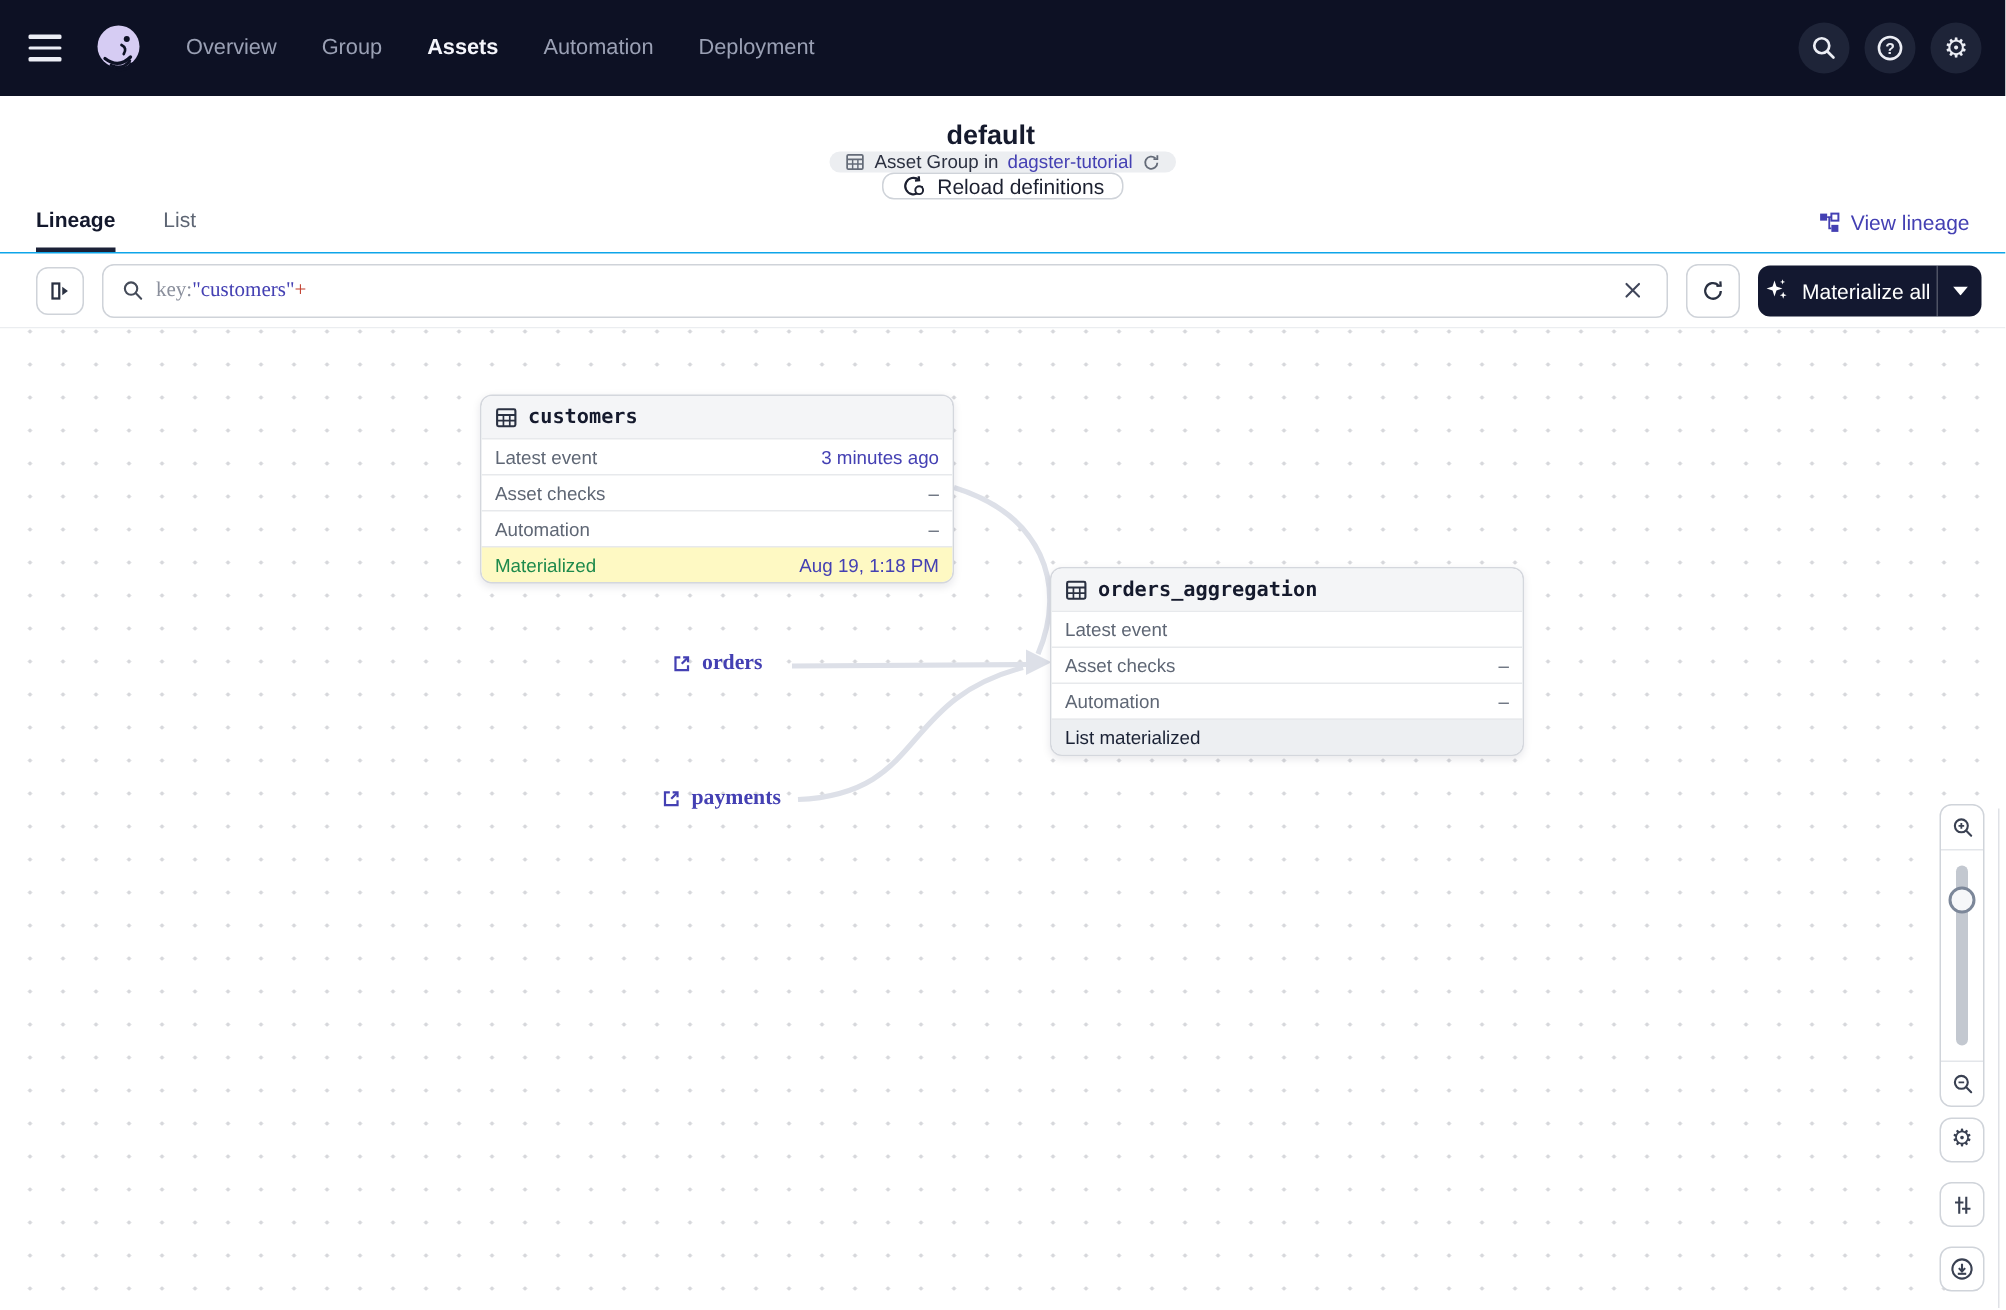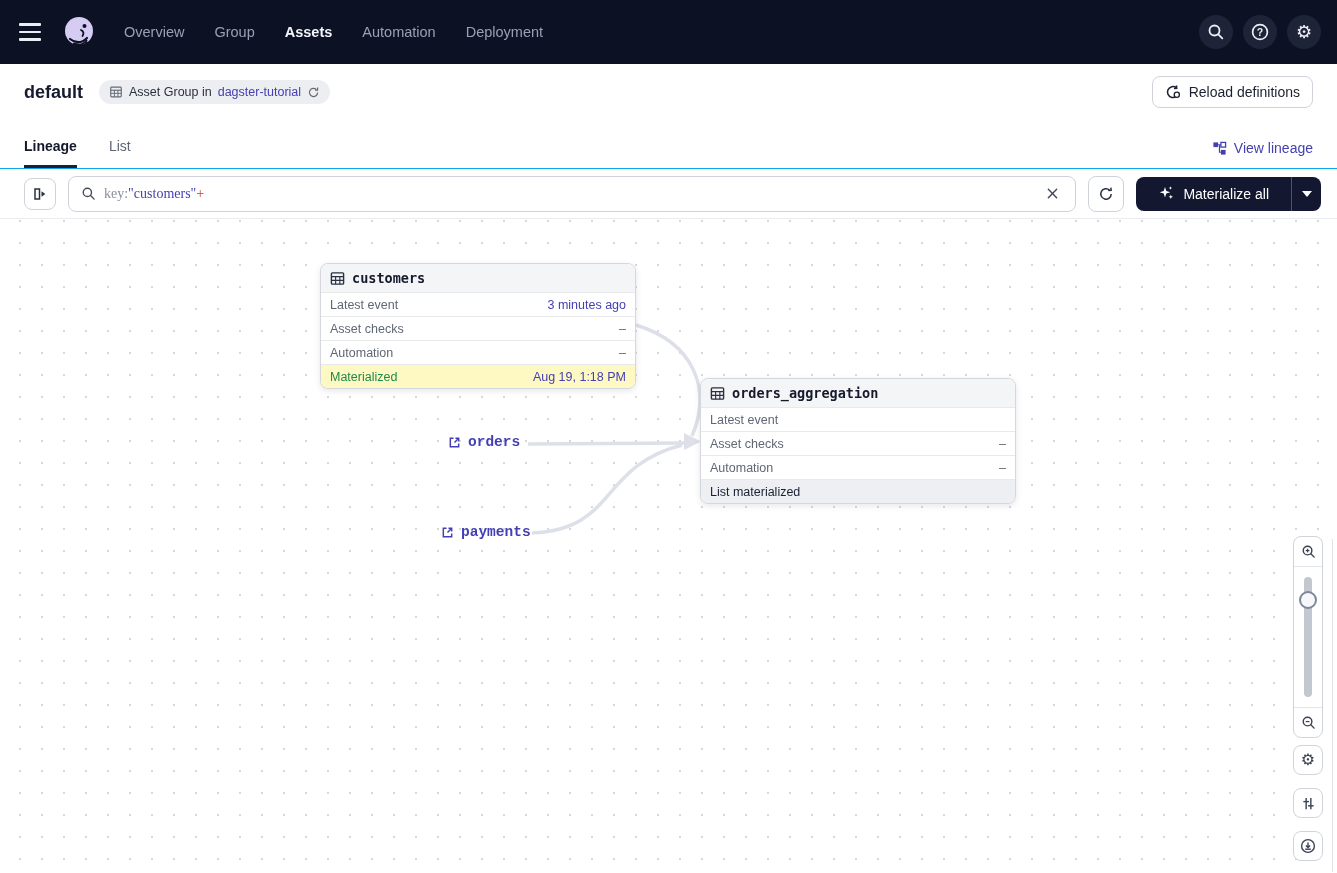--- a/index.html
+++ b/index.html
@@ -21,7 +21,7 @@
     display:flex; align-items:center; justify-content:center; margin-left:10px; cursor:pointer; }
 
   
-  .page-header { height:56px; display:flex; align-items:center; padding:4px 24px; }
+  .page-header { height:56px; display:flex; align-items:center; padding:16px 24px;flex-direction:column; }
   .page-title { font-size:18px; font-weight:bold; color:#151a2d; margin-right:16px; }
   .group-badge { display:flex; align-items:center; gap:6px; background:#eceef1; border-radius:12px;
     height:24px; padding:0 10px; font-size:12.5px; color:#2b3040; cursor:pointer; }

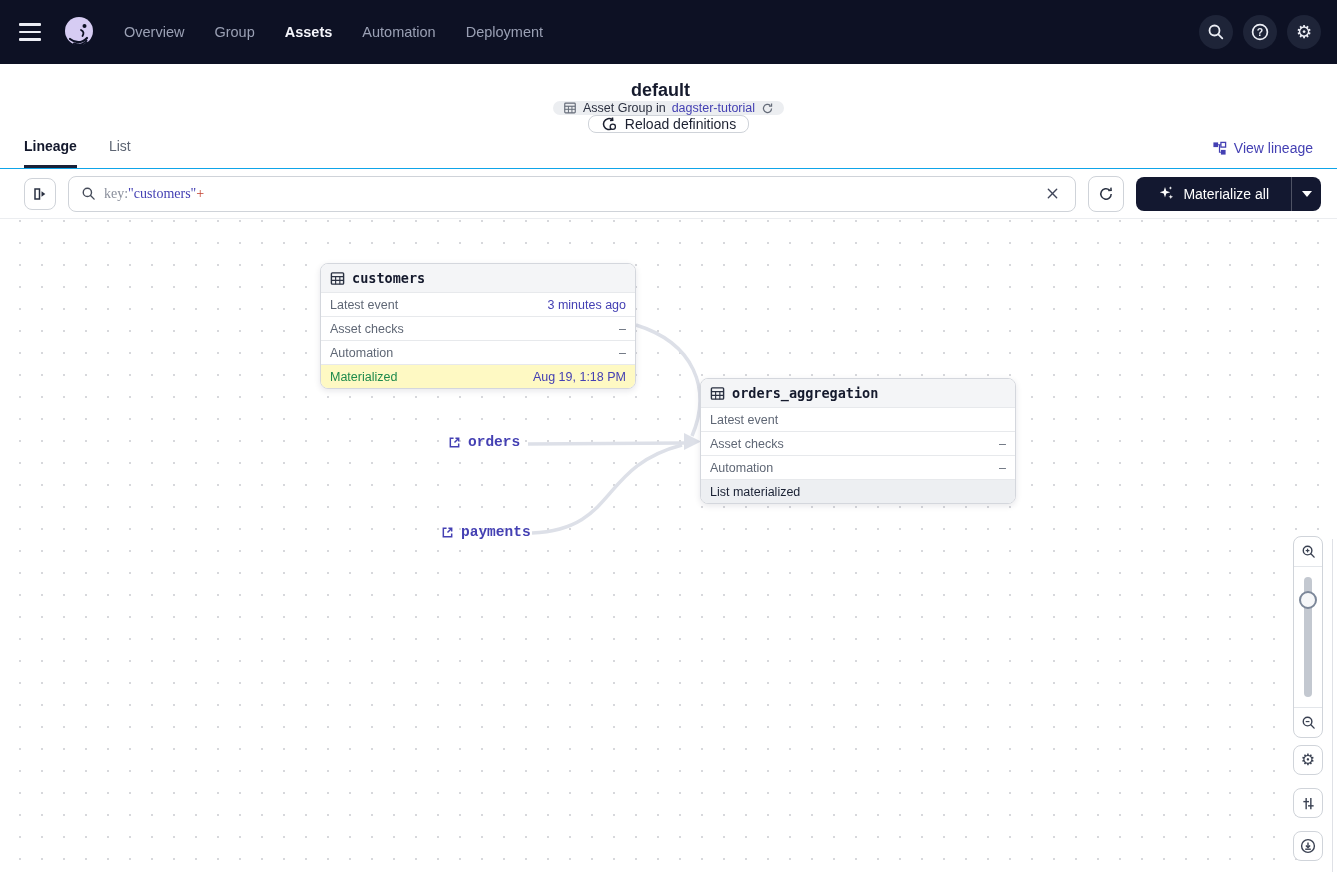--- a/index.html
+++ b/index.html
@@ -56,7 +56,7 @@
     display:flex; align-items:center; justify-content:center; cursor:pointer; flex:0 0 auto; }
   .materialize { display:flex; height:34px; background:#131830; border-radius:8px; overflow:hidden; flex:0 0 auto; }
   .materialize-main { display:flex; align-items:center; gap:8px; color:#fff; font-size:14px;
-    padding:0 22px; background:none; border:none; cursor:pointer; }
+    padding:0 4px; background:none; border:none; cursor:pointer; }
   .materialize-caret { width:30px; display:flex; align-items:center; justify-content:center;
     background:none; border:none; border-left:1px solid rgba(255,255,255,.25); cursor:pointer; }
 

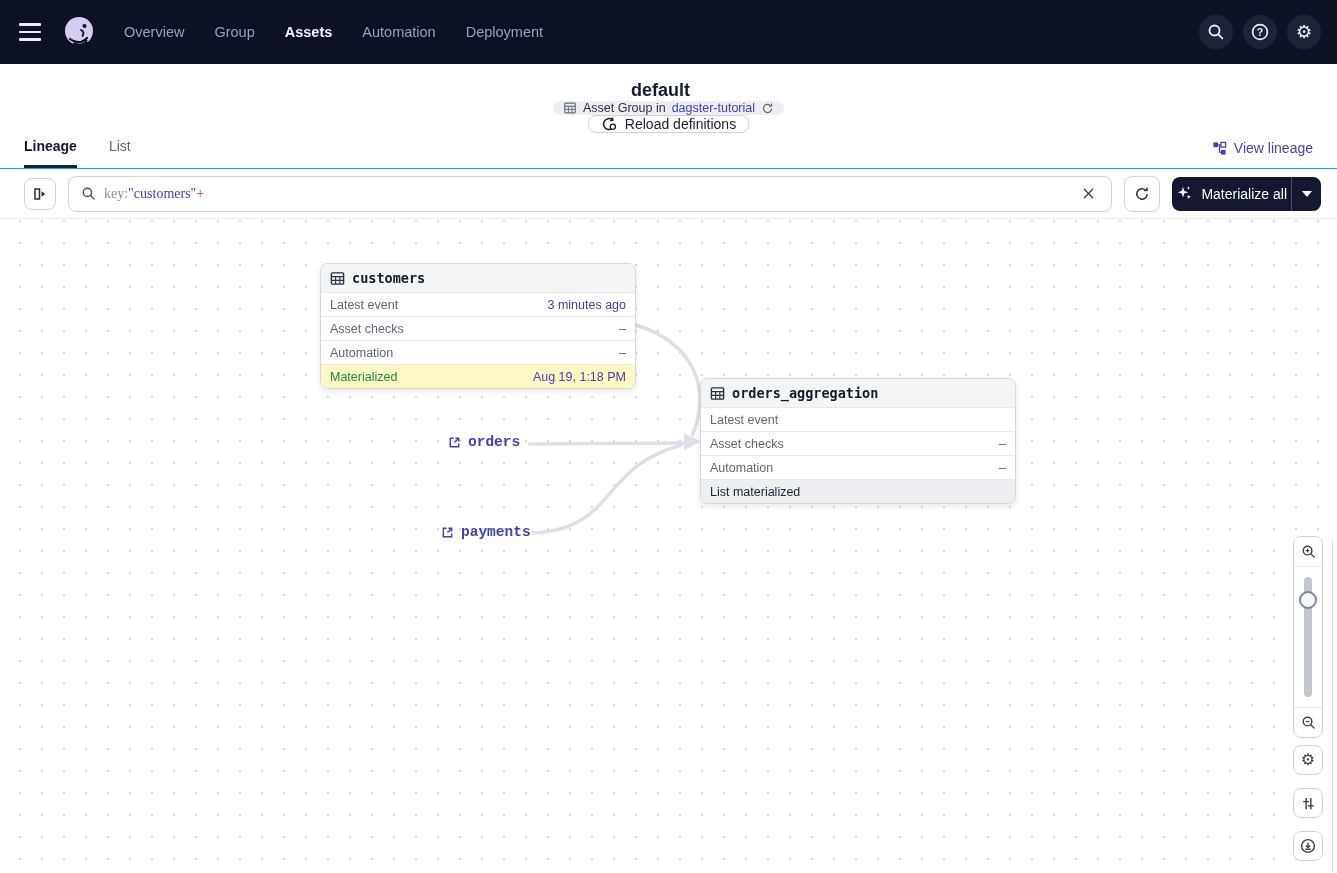--- a/index.html
+++ b/index.html
@@ -82,7 +82,7 @@
   .node-status.never .s-label { color:#1a2134; }
 
   .ext-link { position:absolute; display:flex; align-items:center; gap:7px; color:#4440b3;
-    font-family:Liberation Mono, monospace; font-size:14.5px; font-weight:bold; cursor:pointer;justify-content:flex-end; }
+    font-family:Liberation Serif, serif; font-size:14.5px; font-weight:bold; cursor:pointer;justify-content:flex-end; }
 
   
   .zoom-widget { position:absolute; left:1293px; top:317px; width:30px; height:202px;

